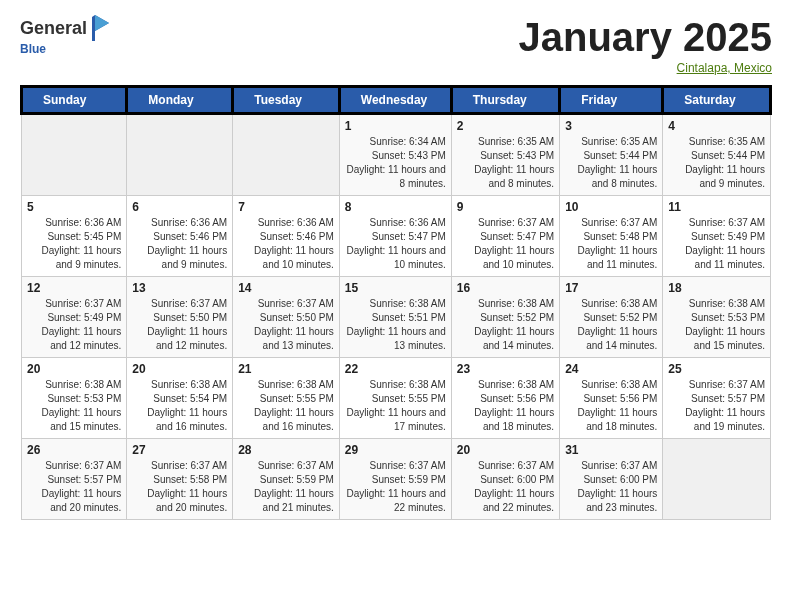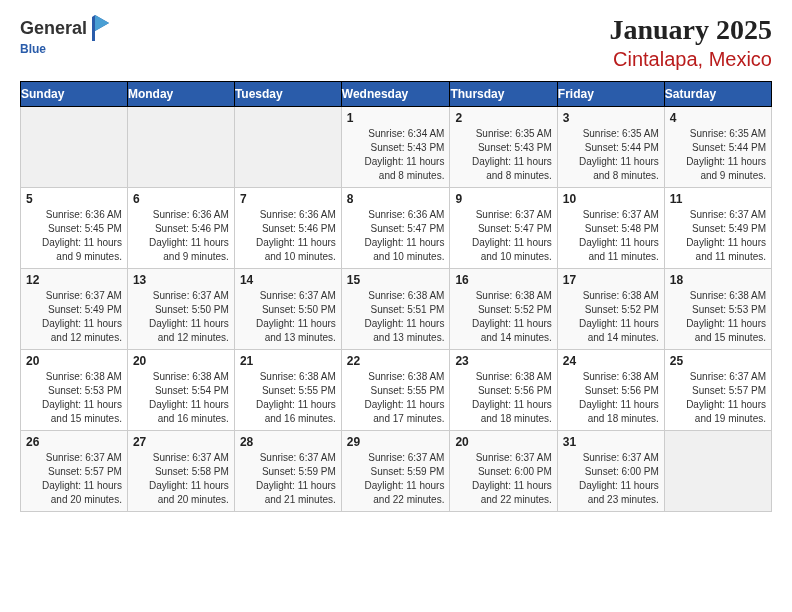--- a/index.html
+++ b/index.html
@@ -54,11 +54,10 @@
       text-align: right;
     }
     .month-title {
-      font-size: 28px;
+      font-size: 40px;
       font-weight: bold;
       color: #222;
       line-height: 1.1;
-      font-family: Liberation Serif, serif;
     }
     .location {
       font-size: 20px;

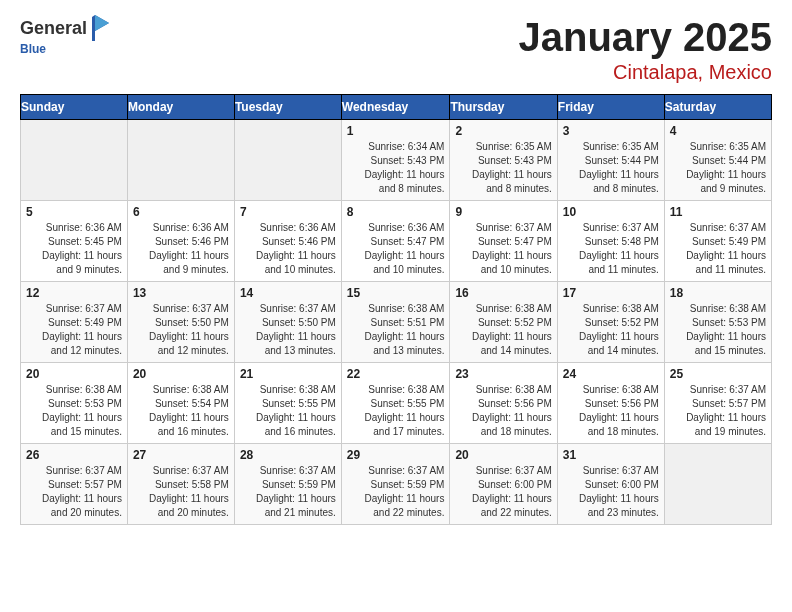--- a/index.html
+++ b/index.html
@@ -60,9 +60,10 @@
       line-height: 1.1;
     }
     .location {
-      font-size: 20px;
-      color: #b91c1c;
+      font-size: 12px;
+      color: #4d7c0f;
       margin-top: 2px;
+      text-decoration: underline;
     }
     .calendar {
       width: 100%;

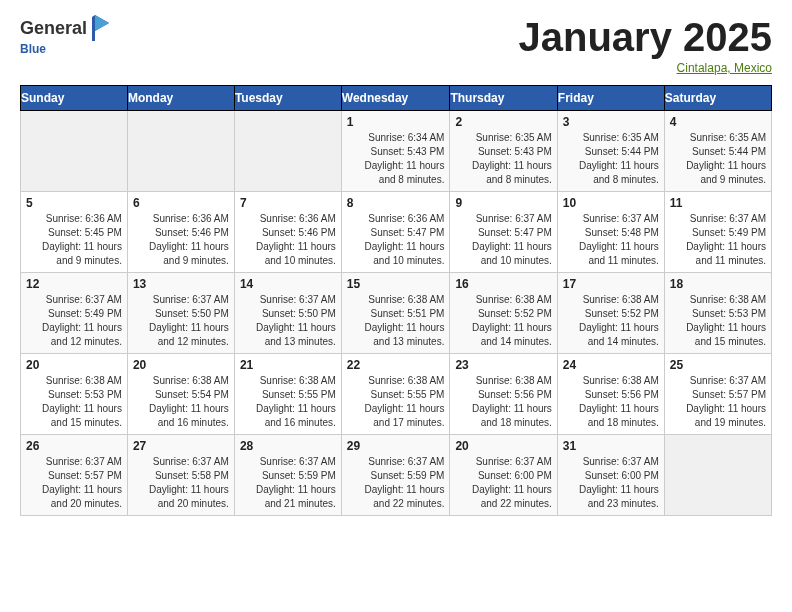--- a/index.html
+++ b/index.html
@@ -73,11 +73,11 @@
     .calendar thead tr th {
       background-color: #2a5caa;
       color: #fff;
-      padding: 5px 0;
+      padding: 5px 20px;
       text-align: left;
       font-size: 12px;
       font-weight: bold;
-      border: 1px solid #000000;
+      border: 3px solid #000000;
     }
     .calendar tbody tr td {
       border: 1px solid #ccc;

